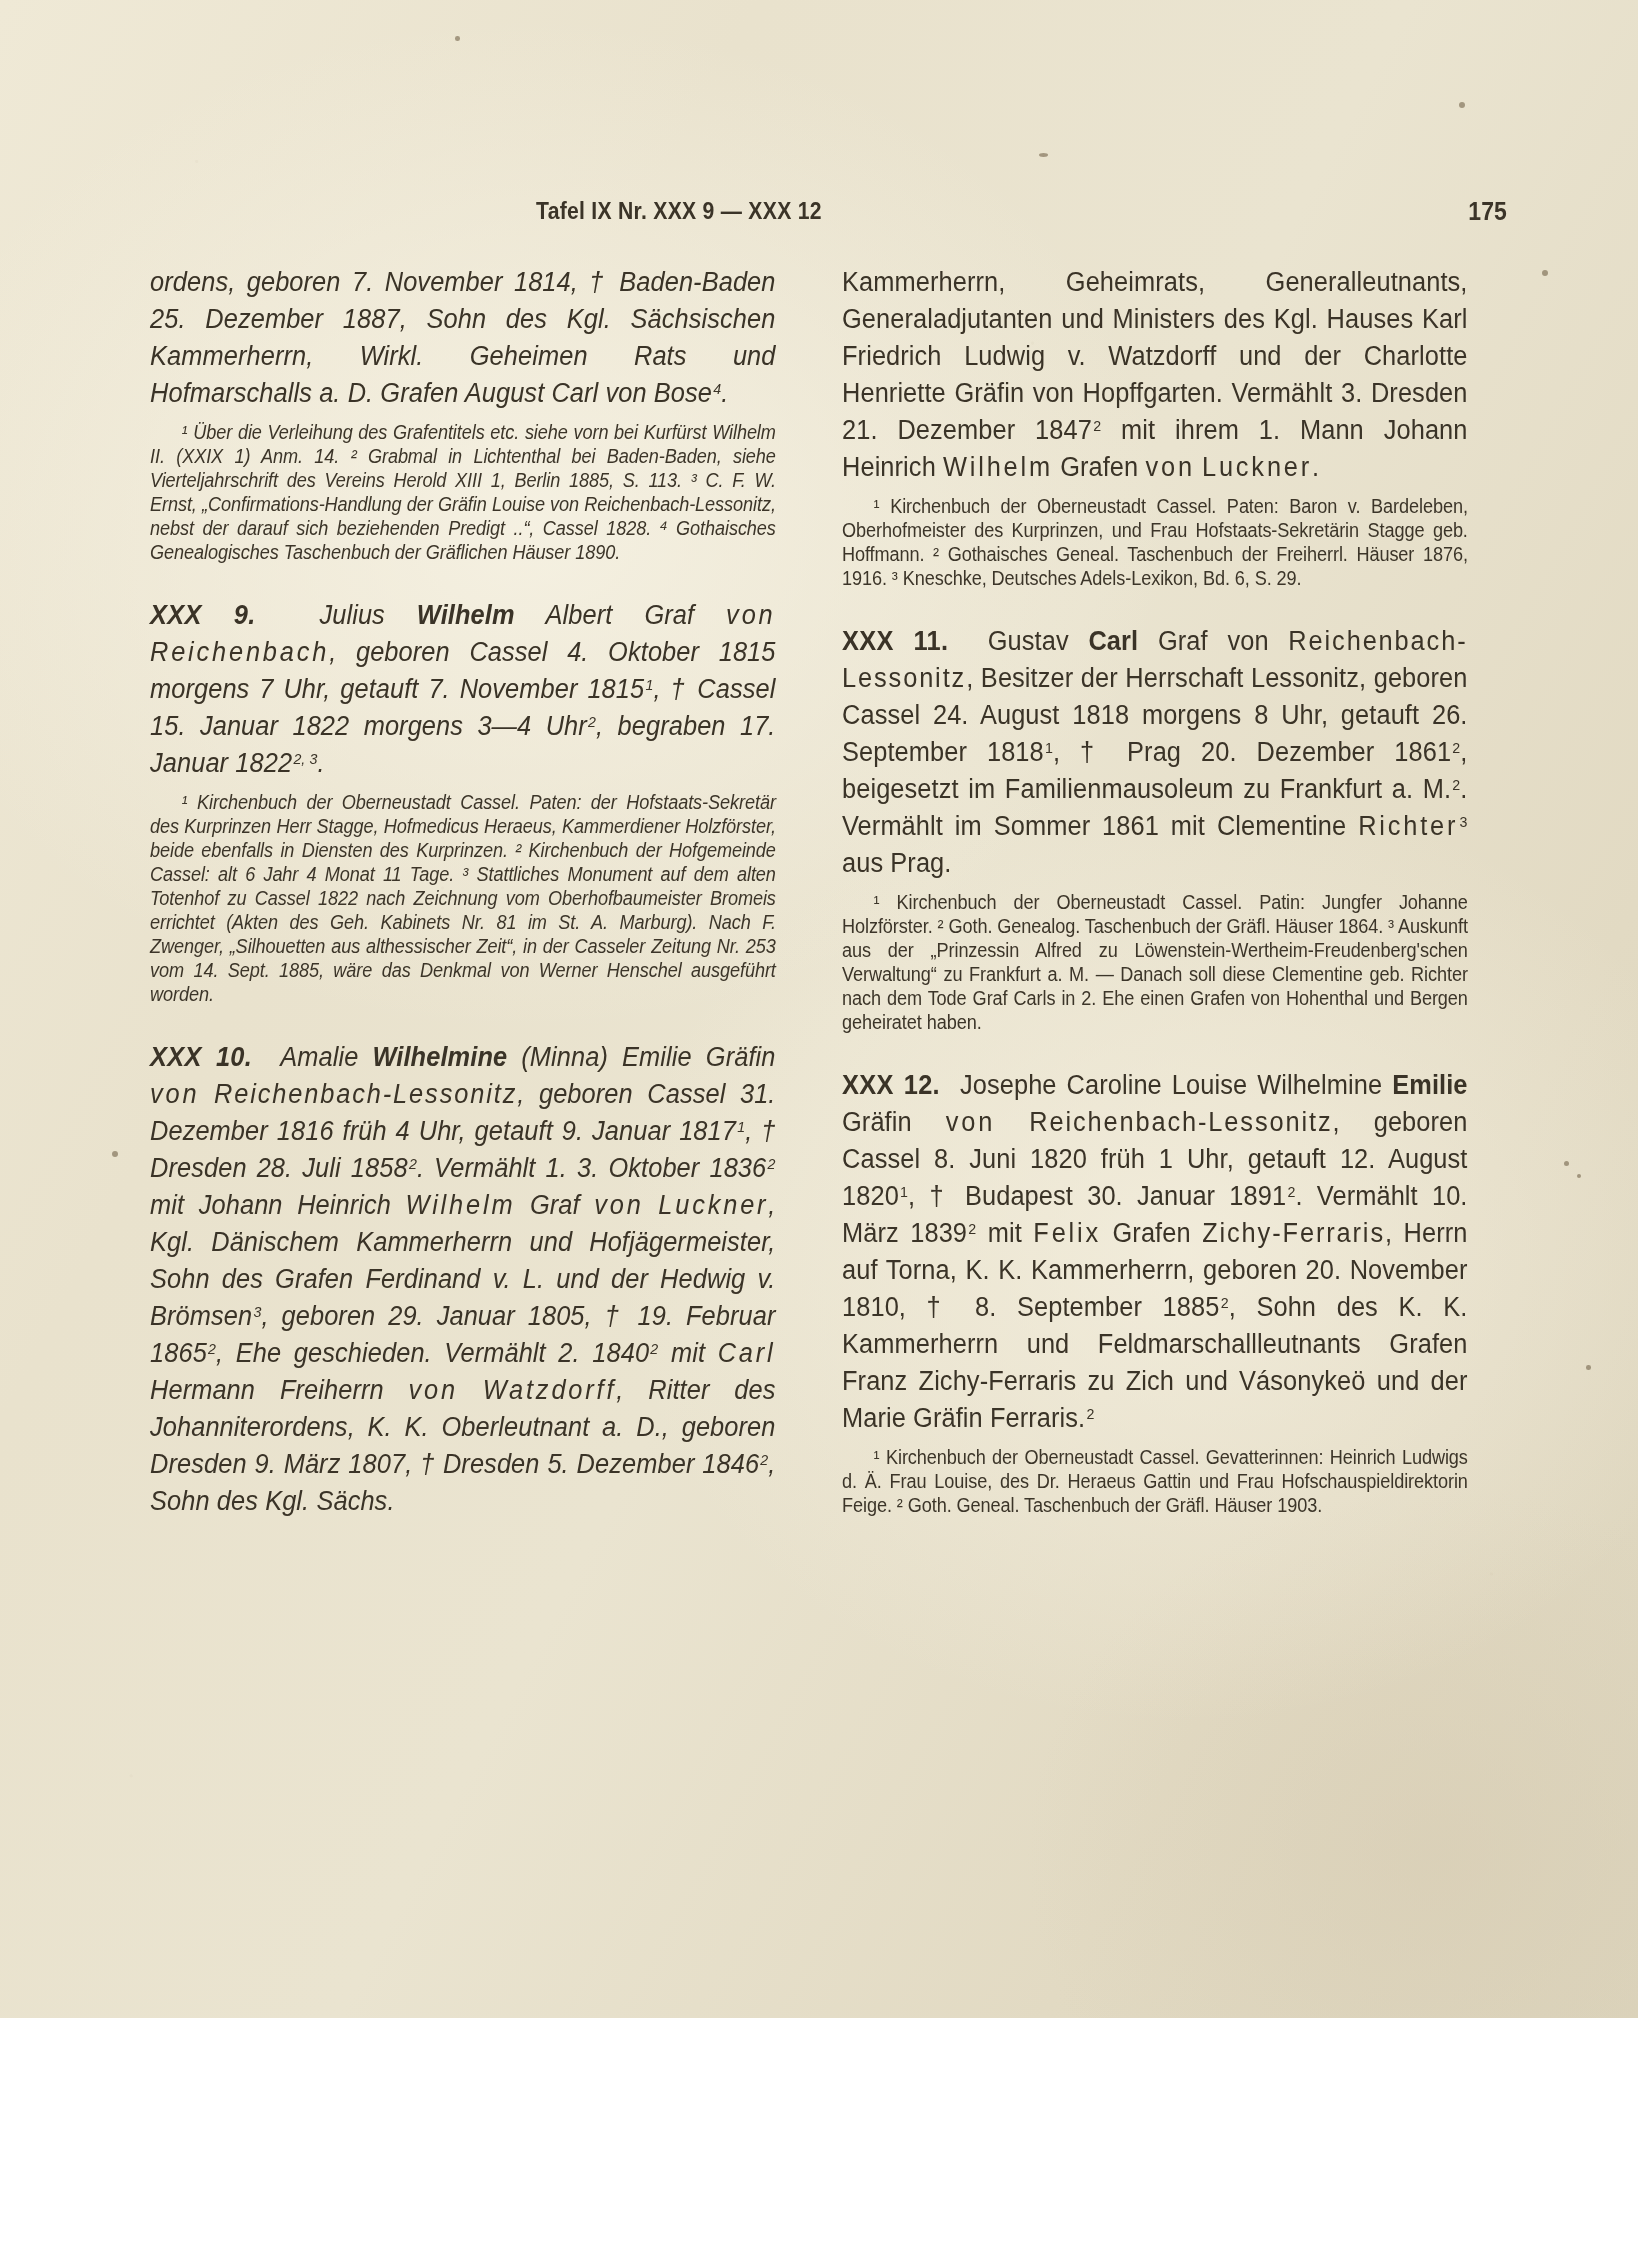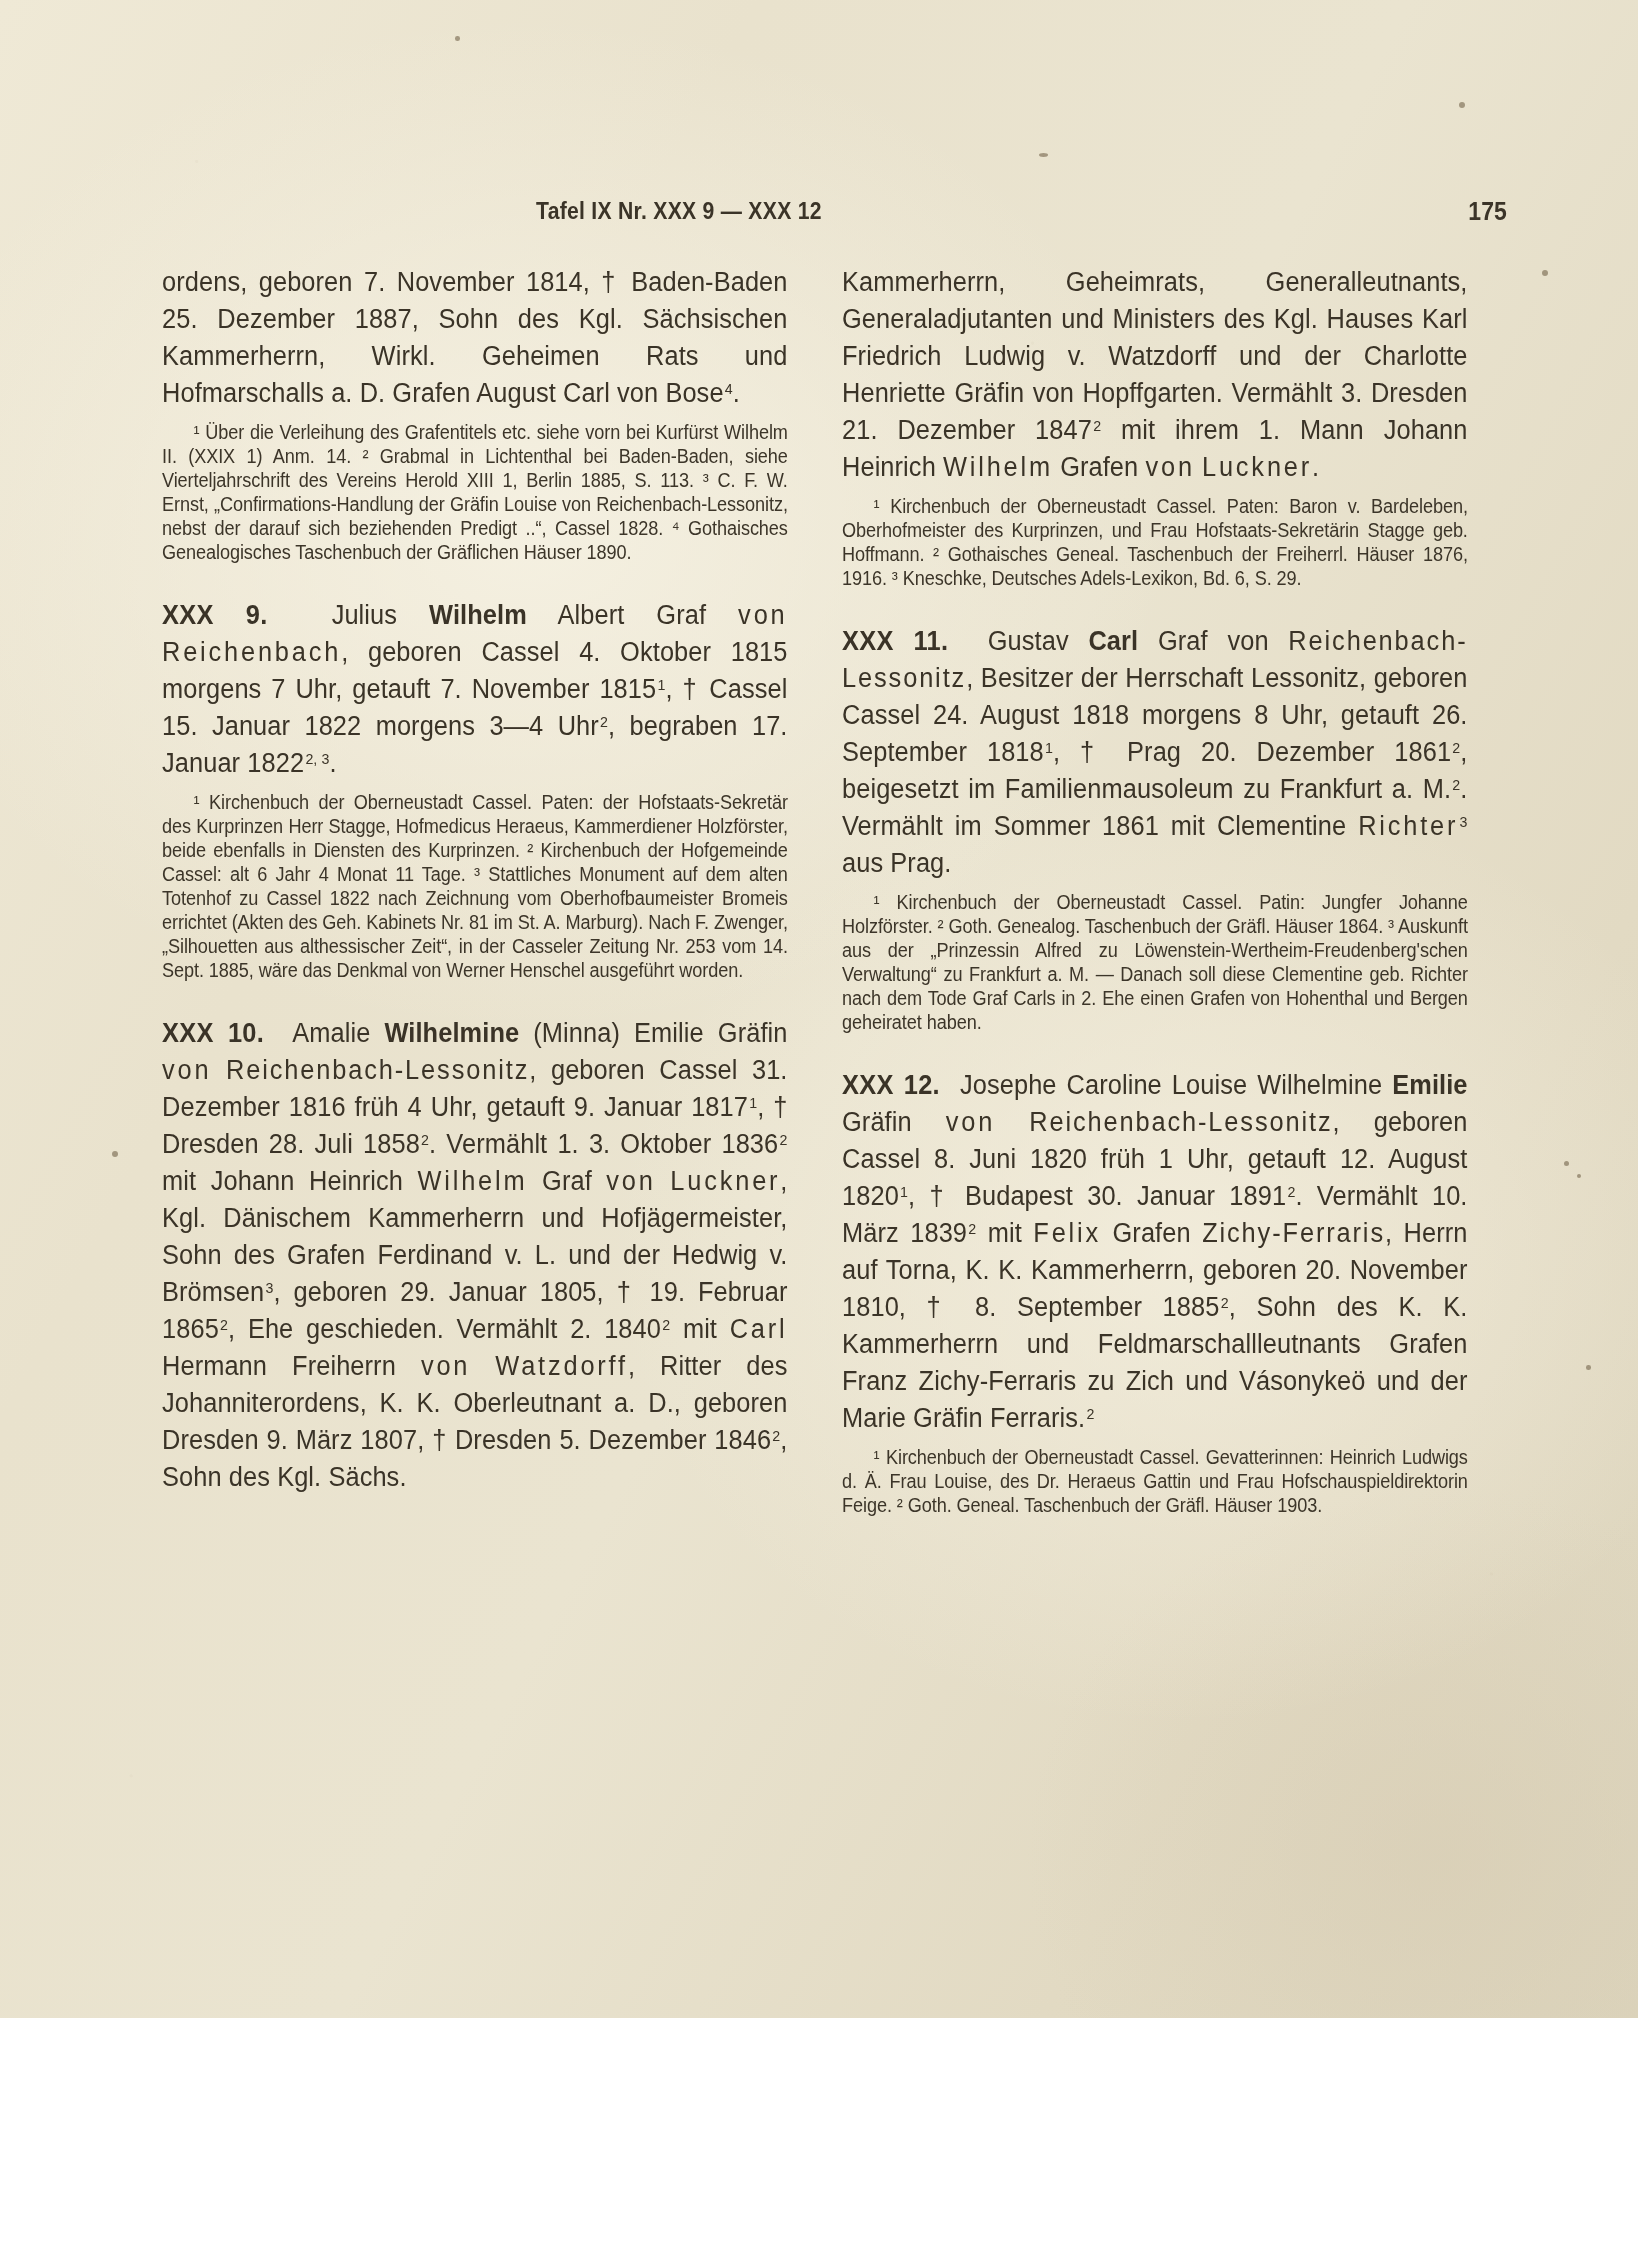--- a/index.html
+++ b/index.html
@@ -89,7 +89,7 @@
     top: 0;
     width: 626px;
   }
-  .col-left  { left: 12px; }
+  .col-left  { left: 0; font-style: italic; }
   .col-right { left: 692px; }
 
   .body-text {

